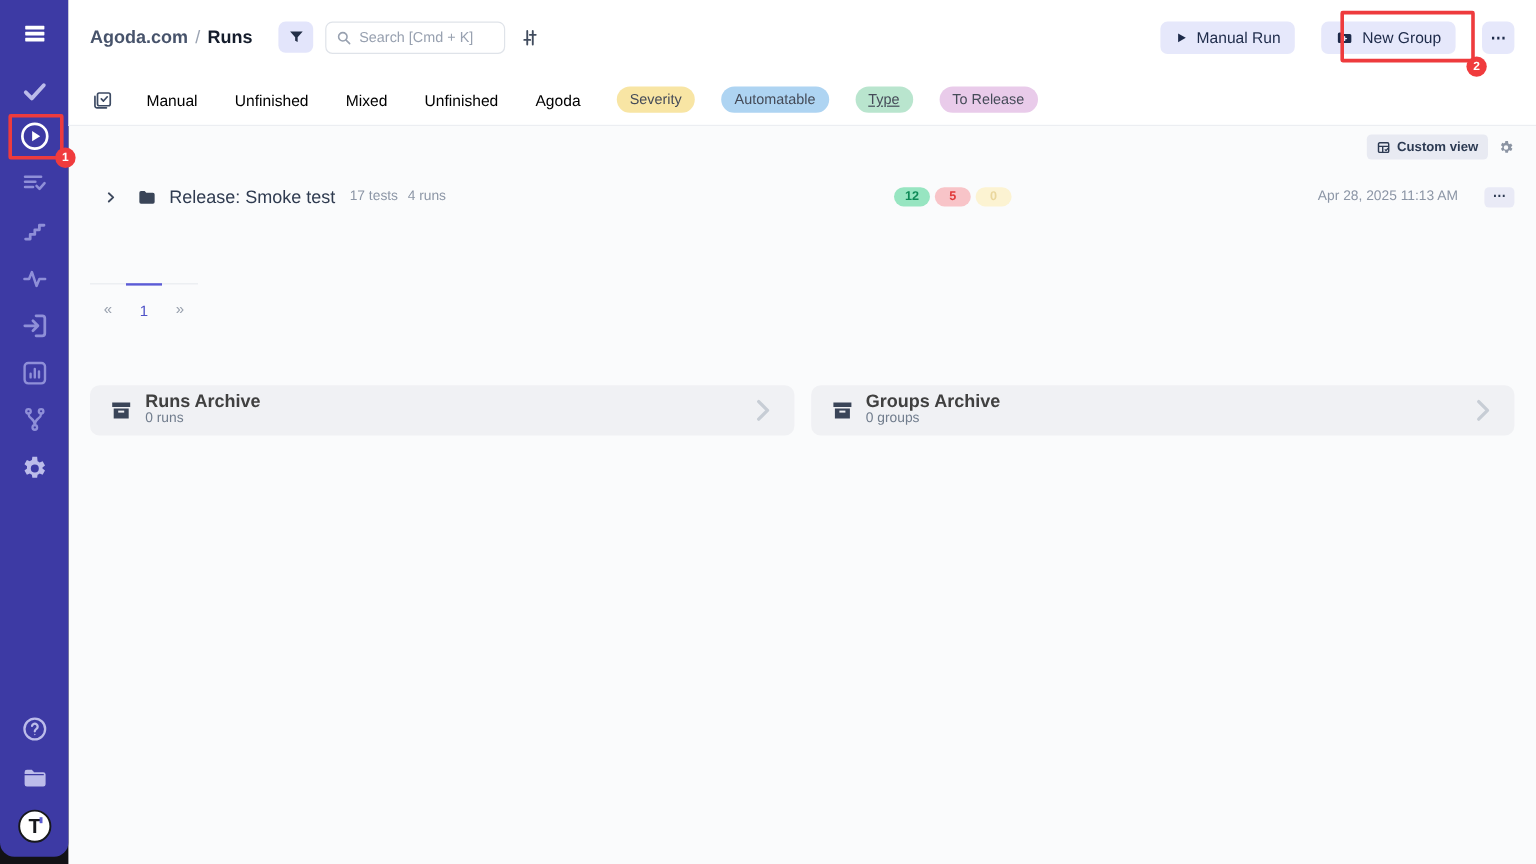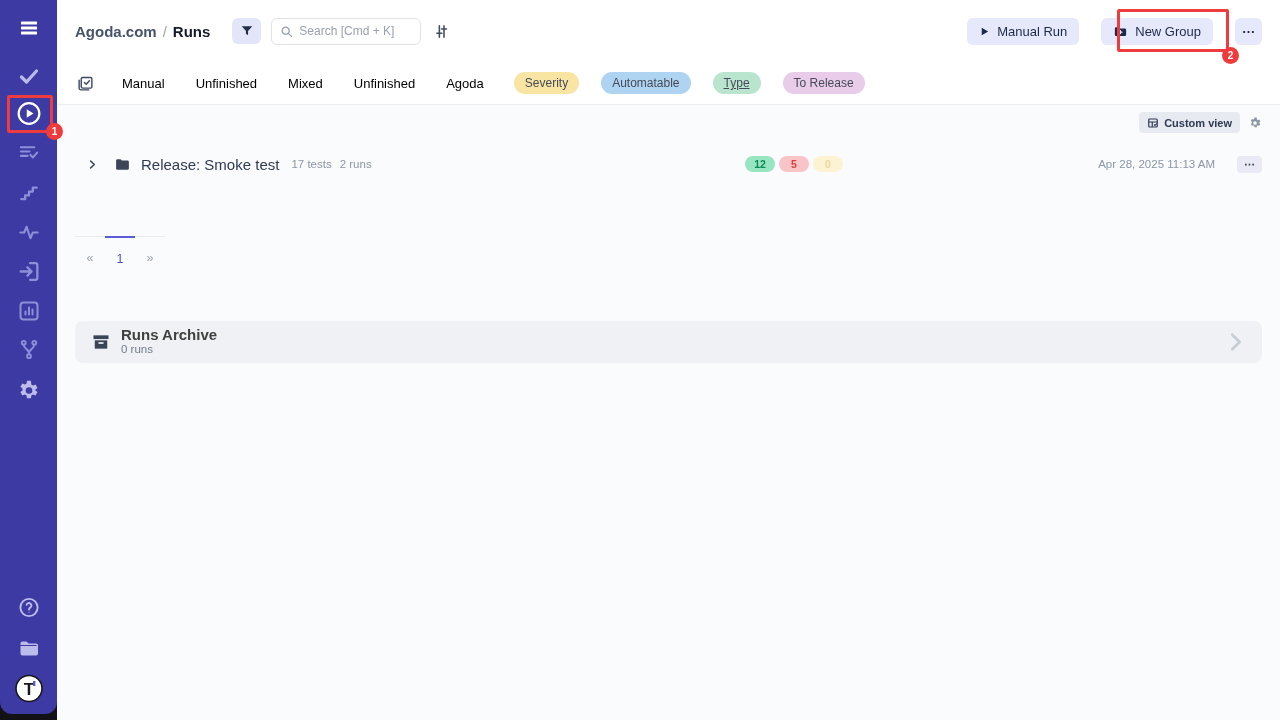--- a/index.html
+++ b/index.html
@@ -299,7 +299,7 @@
     </span>
     <span class="row-title">Release: Smoke test</span>
     <span class="row-meta">17 tests</span>
-    <span class="row-meta">2 runs</span>
+    <span class="row-meta">4 runs</span>
     <span class="stat-pills">
       <span class="spill sp-green">12</span>
       <span class="spill sp-red">5</span>

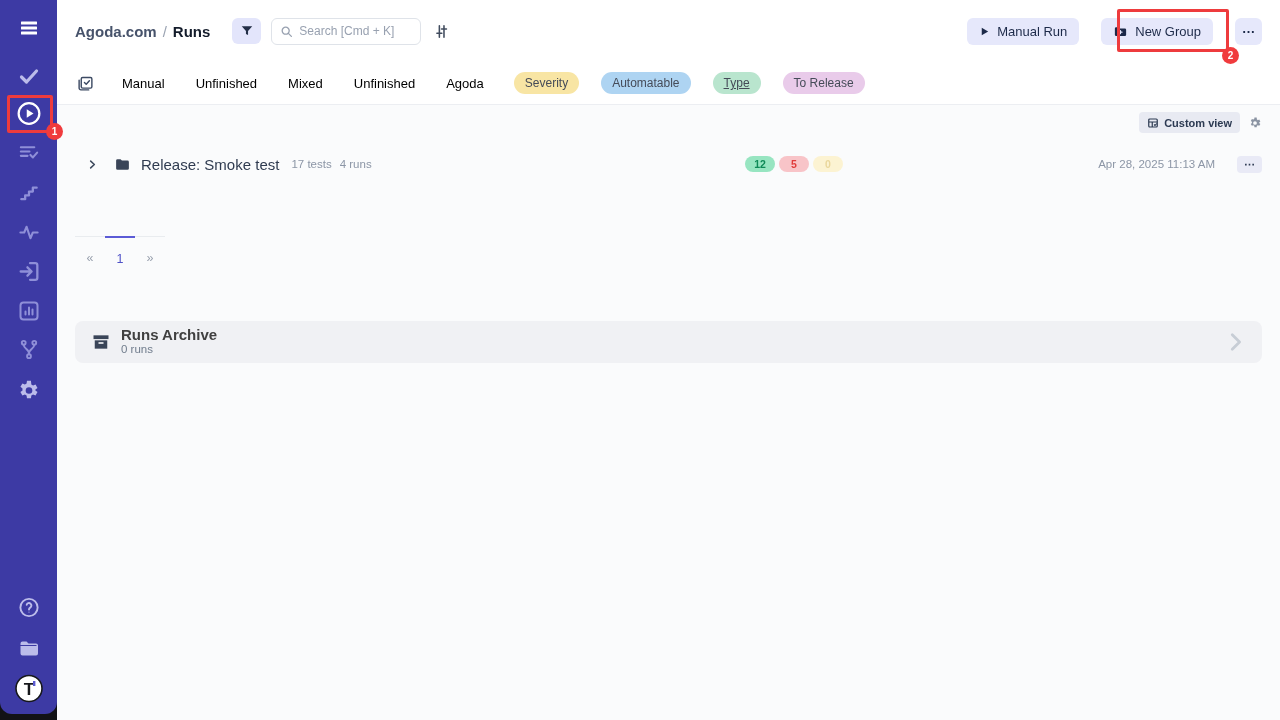--- a/index.html
+++ b/index.html
@@ -336,6 +336,24 @@
           </svg>
       </span>
     </div>
+    <div class="card">
+      <span class="card-icon">
+        <svg width="20" height="20" viewBox="0 0 24 24" fill="currentColor">
+            <path d="M3 4h18v4.5H3z"></path>
+            <path d="M4.5 10h15v10h-15z"></path>
+            <rect x="9" y="12.2" width="6" height="2" fill="#f0f1f4"></rect>
+          </svg>
+      </span>
+      <span class="card-text">
+        <div class="card-title">Groups Archive</div>
+        <div class="card-sub">0 groups</div>
+      </span>
+      <span class="card-chev">
+        <svg width="22" height="22" viewBox="0 0 24 24" fill="none" stroke="currentColor" stroke-width="3" stroke-linecap="round" stroke-linejoin="round">
+            <path d="M9 4l8 8-8 8"></path>
+          </svg>
+      </span>
+    </div>
   </div>
 </div>
 

